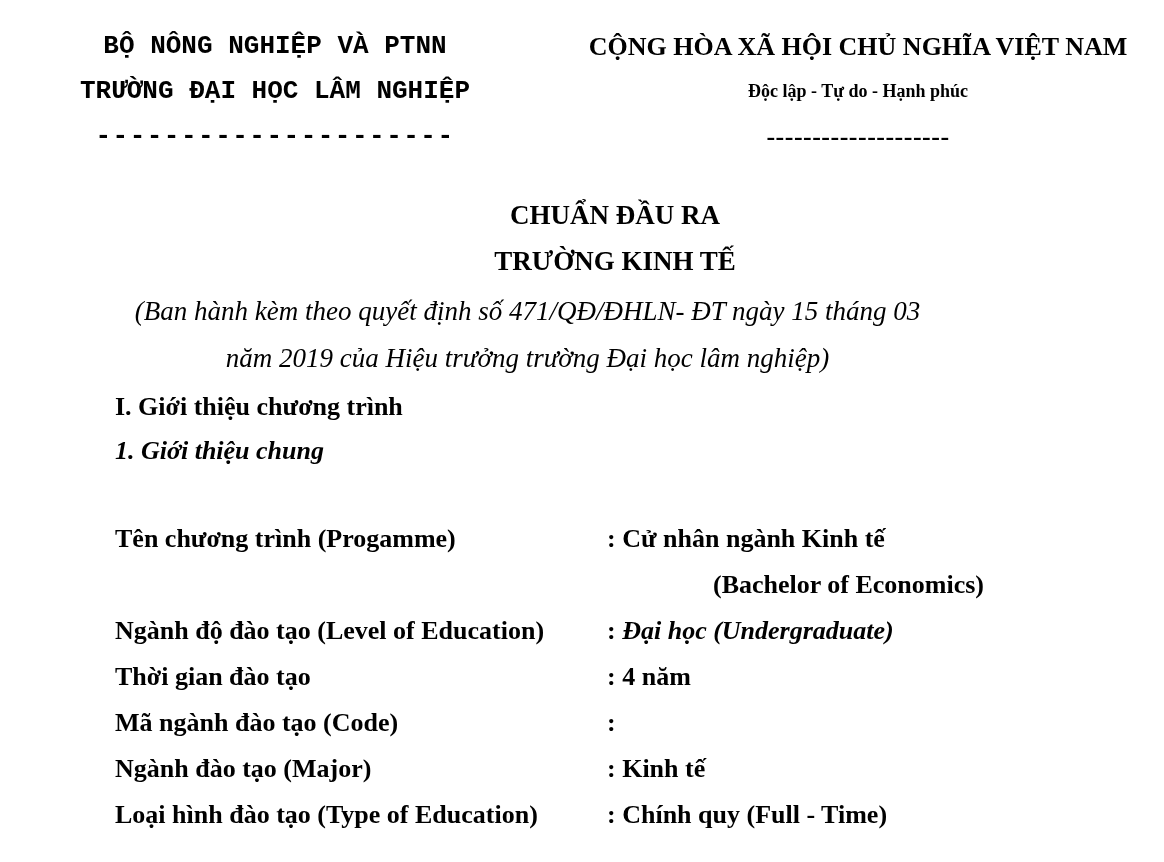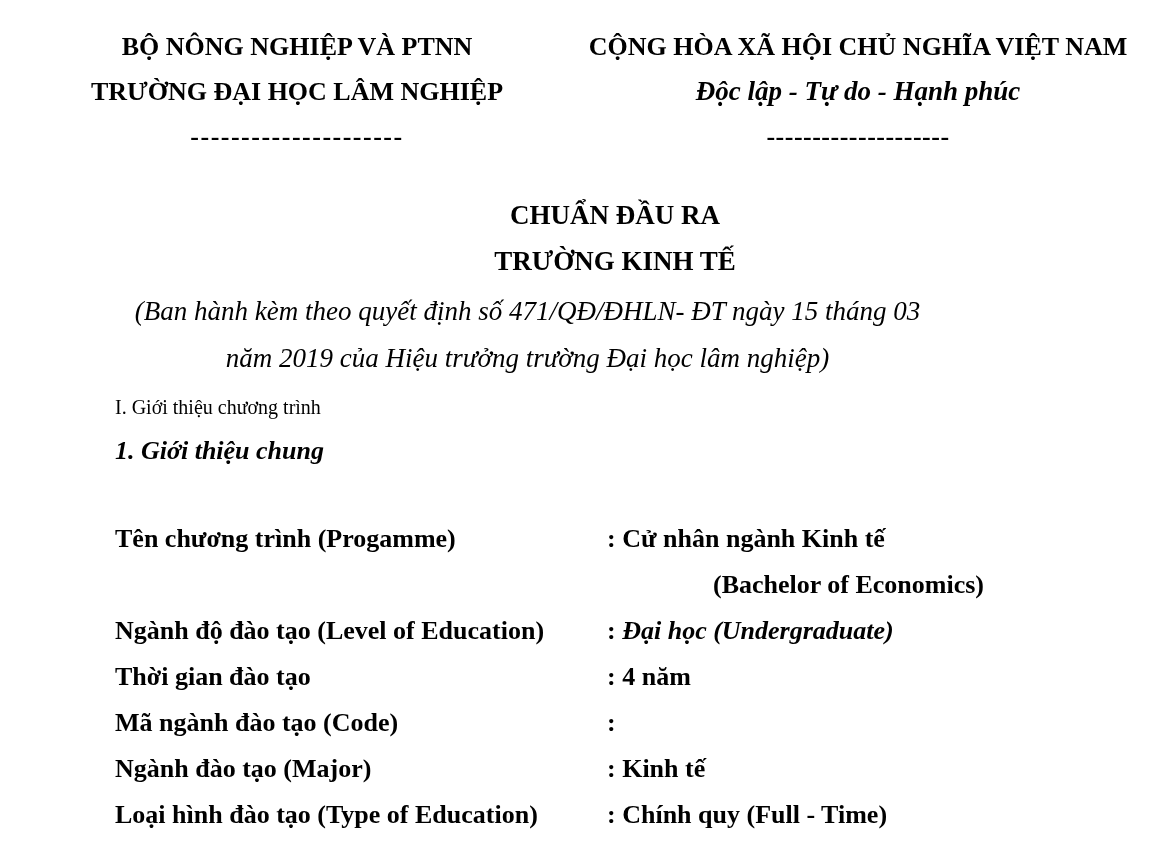--- a/index.html
+++ b/index.html
@@ -13,7 +13,7 @@
 
   
   .hdr { top: 24px; text-align: center; font-weight: bold; font-size: 26px; line-height: 45px; }
-  .hdr-left  { left: 62px;  width: 470px; }
+  .hdr-left  { left: 40px;  width: 470px; font-family: Liberation Mono, monospace; }
   .hdr-right { left: 558px; width: 600px; }
   .hdr-right .motto { font-style: italic; font-size: 27px; }
   .sep { letter-spacing: 1.5px; font-weight: bold; }

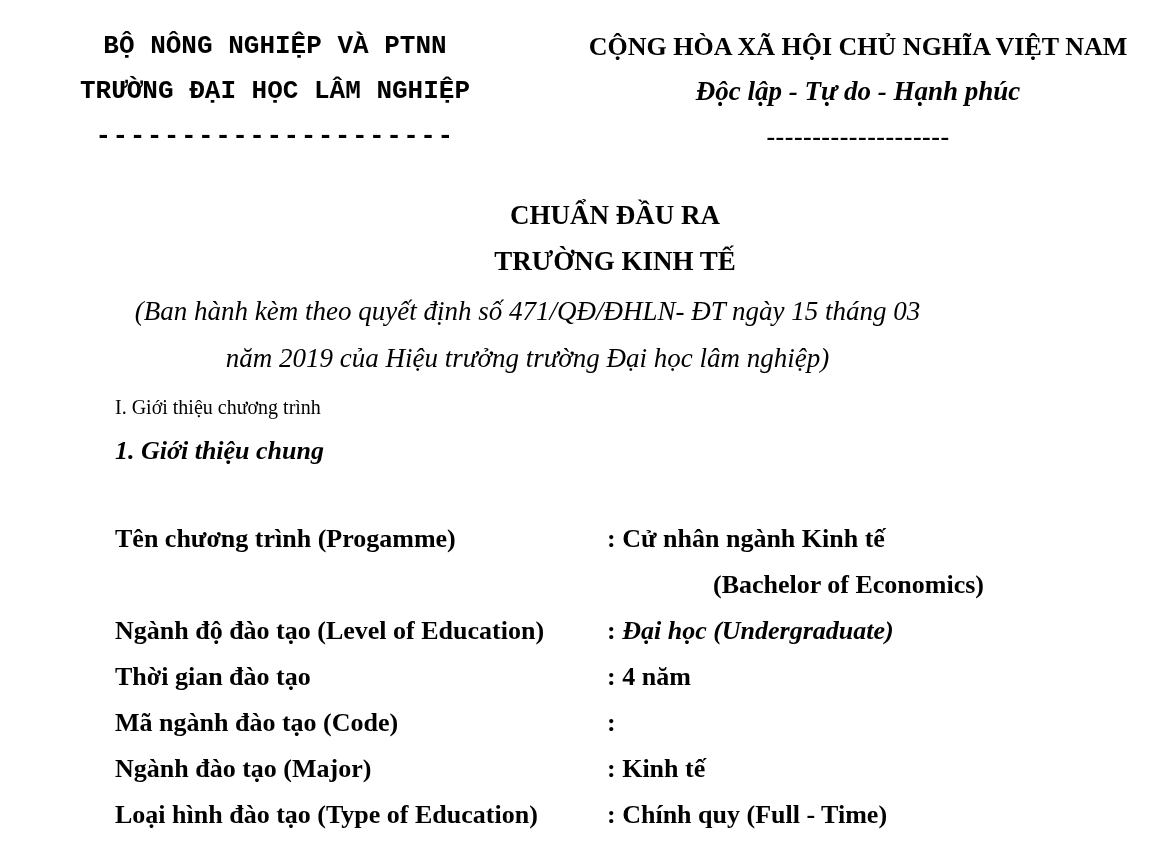--- a/index.html
+++ b/index.html
@@ -15,7 +15,7 @@
   .hdr { top: 24px; text-align: center; font-weight: bold; font-size: 26px; line-height: 45px; }
   .hdr-left  { left: 40px;  width: 470px; font-family: Liberation Mono, monospace; }
   .hdr-right { left: 558px; width: 600px; }
-  .hdr-right .motto { font-style: italic; font-size: 27px; }
+  .hdr-right .motto { font-size: 18px; }
   .sep { letter-spacing: 1.5px; font-weight: bold; }
   .hdr-right .sep { letter-spacing: 0.5px; }
 

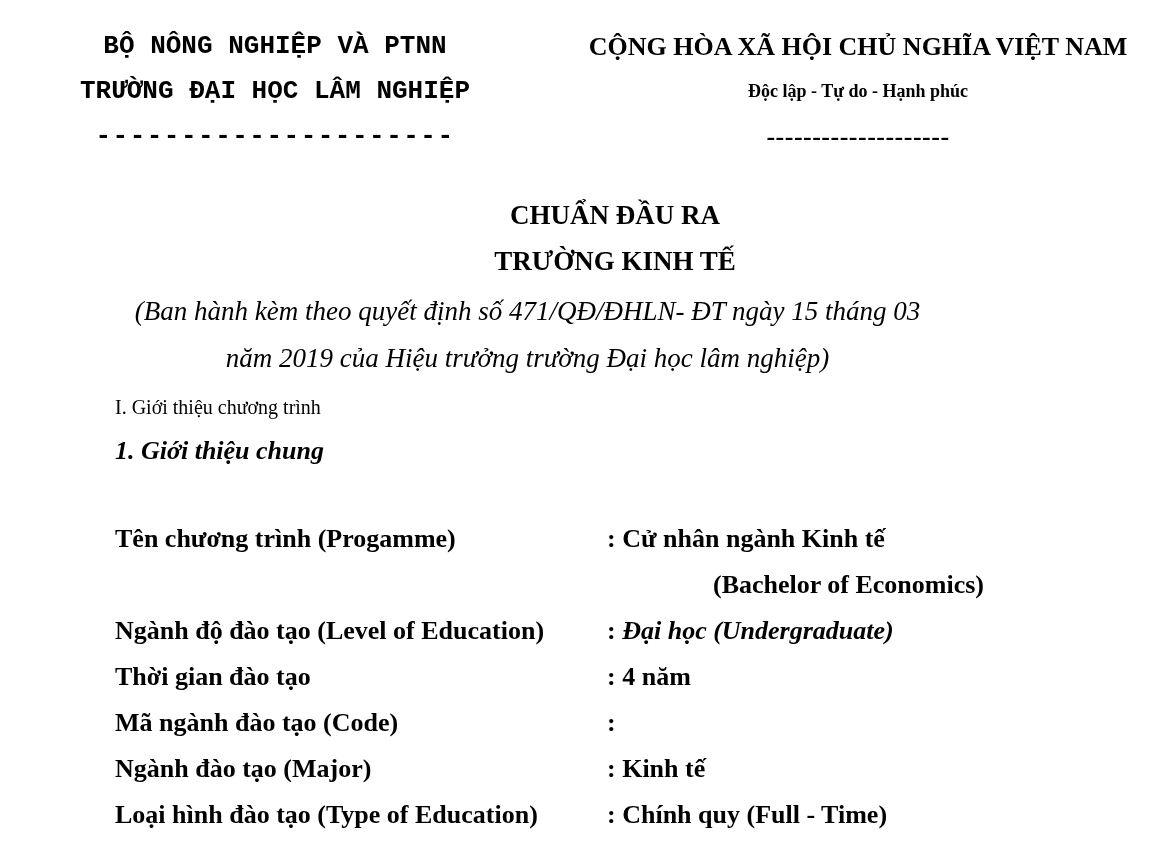--- a/index.html
+++ b/index.html
@@ -28,7 +28,7 @@
               font-style: italic; font-size: 27px; line-height: 47px; }
 
   
-  .h1 { left: 115px; top: 390px; font-weight: normal; font-size: 20px; line-height: 34px; }
+  .h1 { left: 115px; top: 390px; font-weight: bold; font-size: 26px; line-height: 34px; }
   .h2 { left: 115px; top: 434px; font-weight: bold; font-style: italic; font-size: 26px; line-height: 34px; }
 
   

